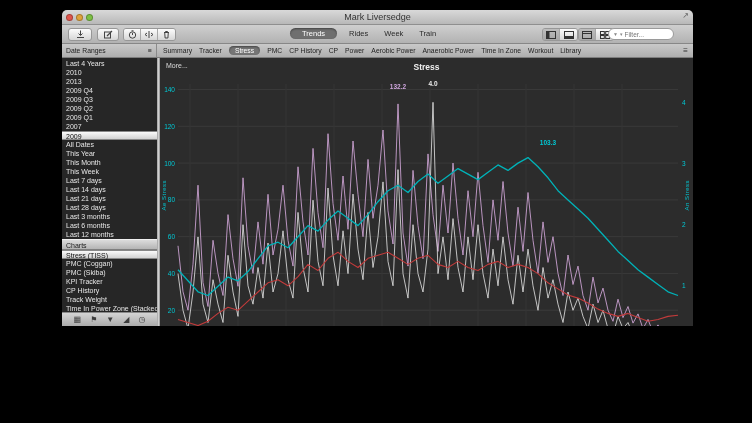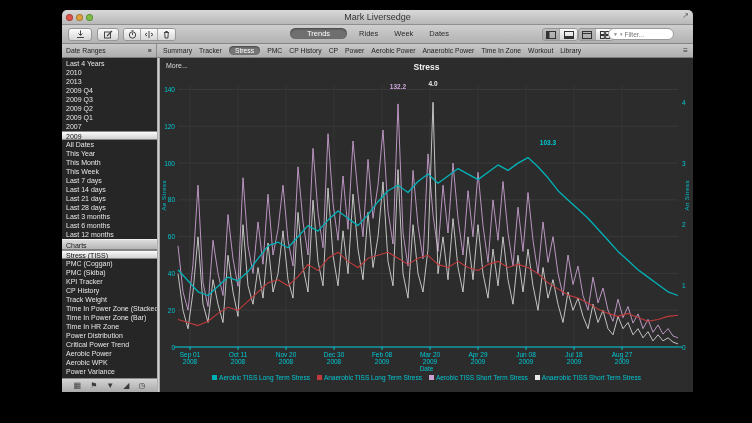--- a/index.html
+++ b/index.html
@@ -5,7 +5,7 @@
   html,body{margin:0;padding:0;background:#000;}
   *{box-sizing:border-box;font-family:"Liberation Sans",sans-serif;}
   .canvas{position:relative;width:752px;height:423px;background:#000;overflow:hidden;}
-  .window{position:absolute;left:62px;top:10px;width:631px;height:382px;border-radius:5px 5px 0 0;overflow:hidden;background:#262626;box-shadow:0 0 6px rgba(0,0,0,.8);}
+  .window{position:absolute;left:62px;top:10px;width:631px;height:316px;border-radius:5px 5px 0 0;overflow:hidden;background:#262626;box-shadow:0 0 6px rgba(0,0,0,.8);}
   
   .titlebar{position:absolute;left:0;top:0;width:100%;height:15px;background:linear-gradient(#d9d9d9,#b8b8b8);border-bottom:1px solid #8f8f8f;}
   .title{position:absolute;left:0;right:0;top:2px;text-align:center;font-size:9px;color:#333;}

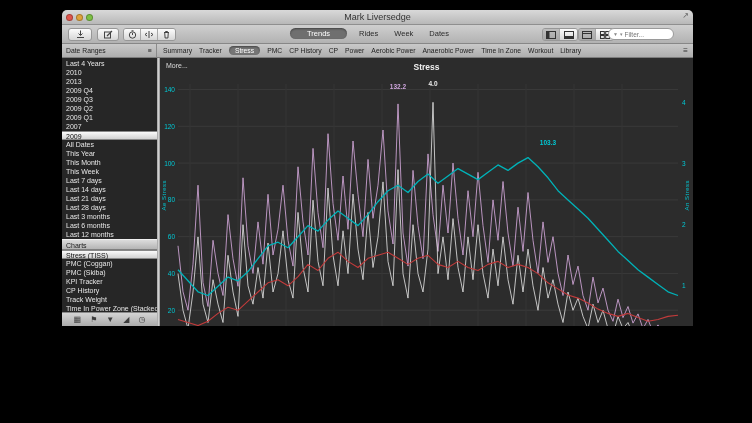--- a/index.html
+++ b/index.html
@@ -21,7 +21,7 @@
   .tseg.pressed{background:linear-gradient(#bdbdbd,#a8a8a8);}
   .scopes{position:absolute;left:228px;top:3px;display:flex;align-items:center;gap:8px;font-size:7.5px;color:#2b2b2b;}
   .scope{padding:1px 4px;cursor:default;}
-  .scope.active{background:#6f6f6f;color:#fff;border-radius:8px;padding:1px 17px;box-shadow:inset 0 1px 2px rgba(0,0,0,.4);}
+  .scope.active{background:#6f6f6f;color:#fff;border-radius:8px;padding:1px 12px;box-shadow:inset 0 1px 2px rgba(0,0,0,.4);}
   .filter{position:absolute;left:546px;top:3px;width:66px;height:12px;background:#fff;border:1px solid #9a9a9a;border-radius:7px;display:flex;align-items:center;padding:0 4px;gap:2px;}
   .filter input{border:none;outline:none;width:44px;font-size:6.5px;color:#444;background:transparent;padding:0;}
   .funnel{font-size:5px;color:#888;line-height:1;}

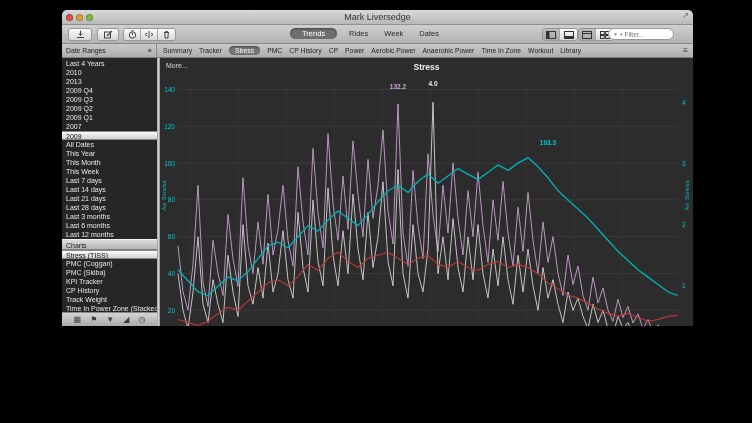--- a/index.html
+++ b/index.html
@@ -108,7 +108,7 @@
       <div class="scope active">Trends</div>
           <div class="scope">Rides</div>
           <div class="scope">Week</div>
-          <div class="scope">Dates</div>
+          <div class="scope">Train</div>
         </div>
 
       <div class="tgroup" style="left:480px;">

